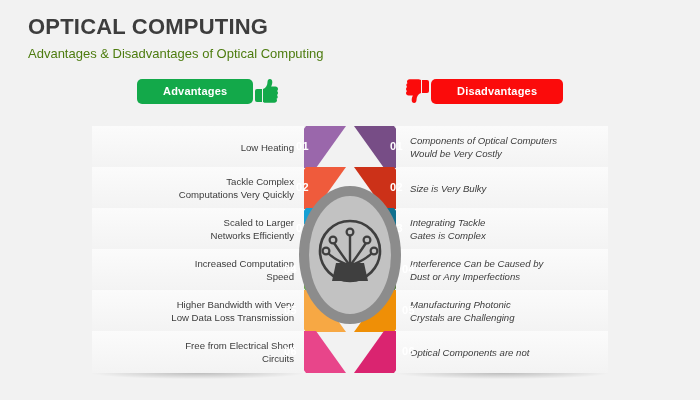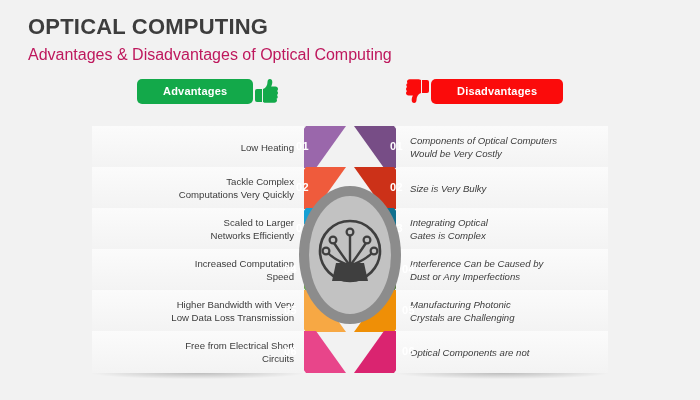--- a/index.html
+++ b/index.html
@@ -21,7 +21,7 @@
   }
   .subtitle {
     position:absolute; left:28px; top:46px;
-    font-size:16px; color:#be185d; font-weight:normal;
+    font-size:13px; color:#4d7c0f; font-weight:normal;
   }
 
   

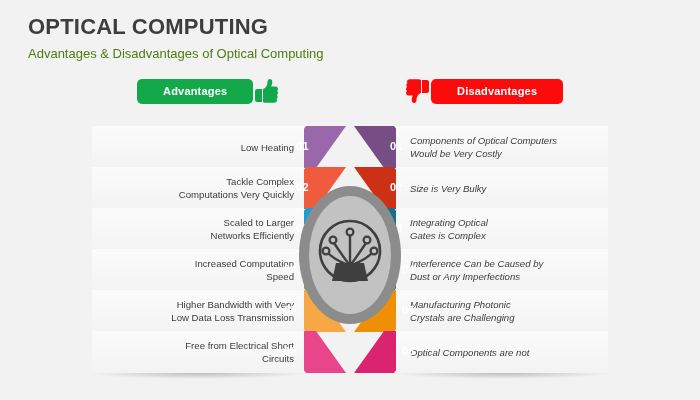--- a/index.html
+++ b/index.html
@@ -168,7 +168,7 @@
       </div>
       <div class="row right" style="top: 208px;">
         <div class="row-text">
-          <div>Integrating Optical</div>
+          <div>Integrating Tackle</div>
           <div>Gates is Complex</div>
         </div>
         <div class="row-sep"></div>

